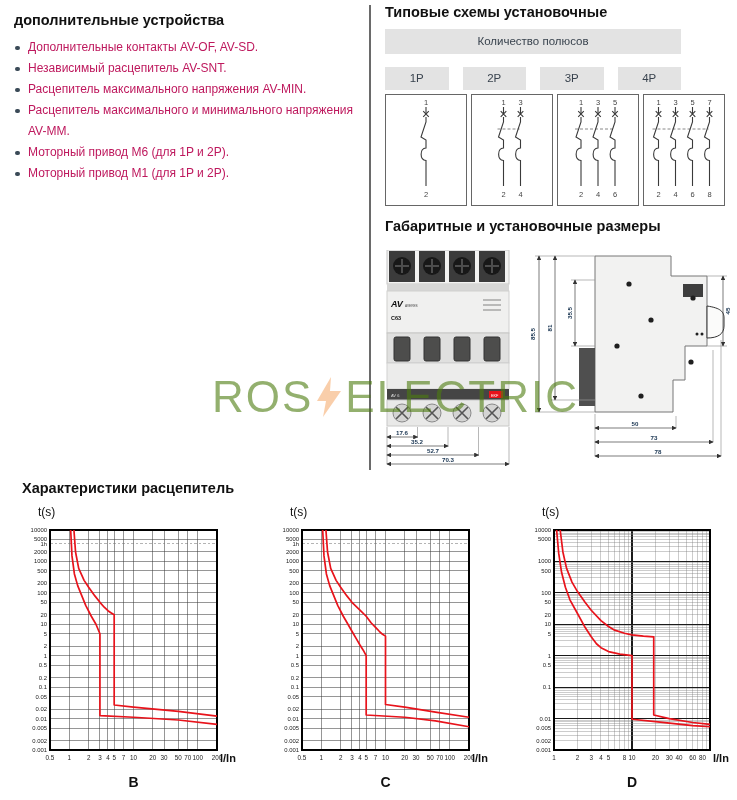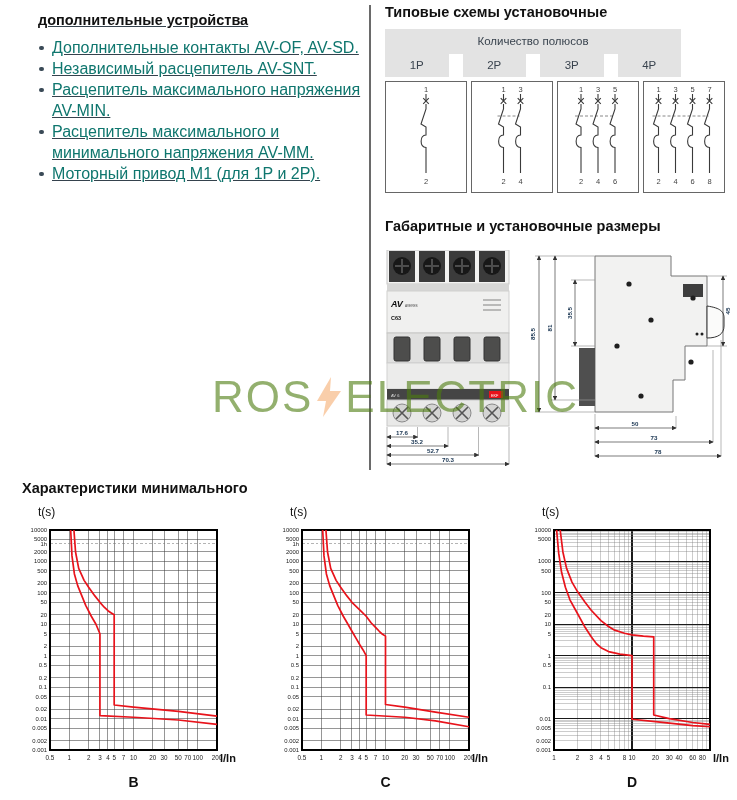--- a/index.html
+++ b/index.html
@@ -8,7 +8,7 @@
   .abs{position:absolute;}
   h2{margin:0;font-size:14.5px;font-weight:bold;color:#111;letter-spacing:0;}
   
-  #left-col{left:38px;top:12px;width:342px;text-decoration:underline;}
+  #left-col{left:14px;top:12px;width:342px;}
   #left-col ul{list-style:none;margin:9px 0 0 0;padding:0;}
   #left-col li{position:relative;padding-left:14px;font-size:16px;line-height:21px;color:#0f766e;}
   #left-col li:before{content:"";position:absolute;left:1px;top:8.5px;width:4.5px;height:4.5px;border-radius:50%;background:#3a4a57;}

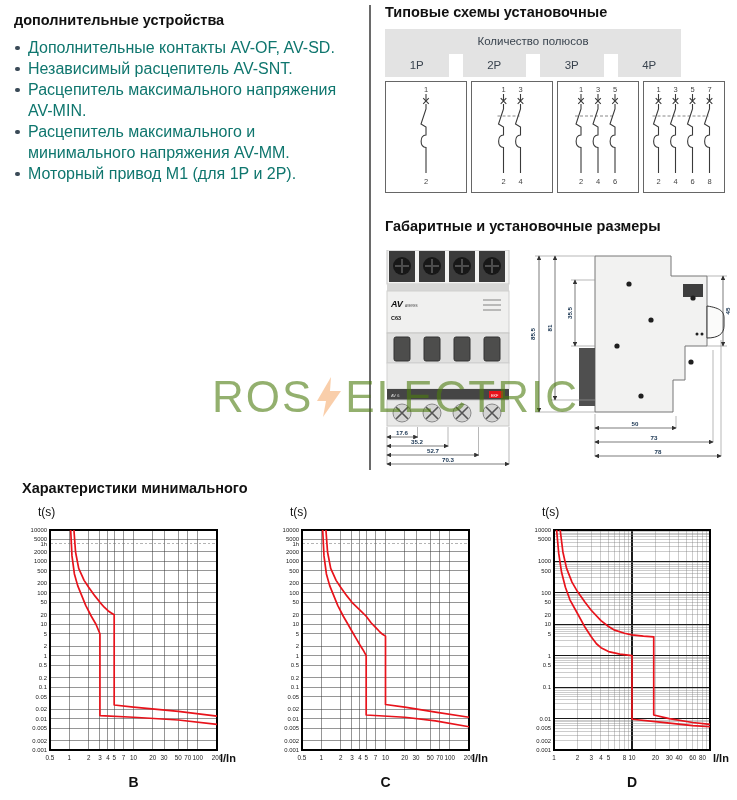--- a/index.html
+++ b/index.html
@@ -10,7 +10,7 @@
   
   #left-col{left:14px;top:12px;width:342px;}
   #left-col ul{list-style:none;margin:9px 0 0 0;padding:0;}
-  #left-col li{position:relative;padding-left:14px;font-size:16px;line-height:21px;color:#0f766e;}
+  #left-col li{position:relative;padding-left:14px;font-size:12px;line-height:21px;color:#be185d;}
   #left-col li:before{content:"";position:absolute;left:1px;top:8.5px;width:4.5px;height:4.5px;border-radius:50%;background:#3a4a57;}
   
   #divider{left:369px;top:5px;width:2px;height:465px;background:#6a6a6a;}

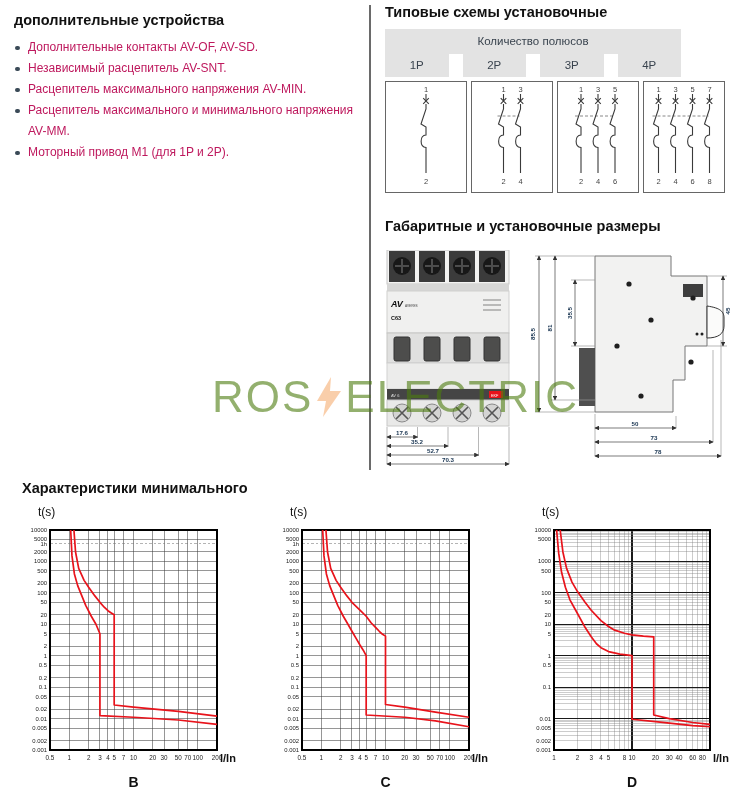--- a/index.html
+++ b/index.html
@@ -18,7 +18,7 @@
   #schemes{left:385px;top:4px;width:346px;}
   .tbl{margin-top:9px;width:296px;}
   .tbl-head{background:#e3e3e3;color:#39434e;font-size:11.5px;text-align:center;height:25px;line-height:25px;}
-  .tbl-cols{display:grid;grid-template-columns:1fr 1fr 1fr 1fr;gap:14px;margin-top:0;}
+  .tbl-cols{display:grid;grid-template-columns:1fr 1fr 1fr 1fr;gap:14px;margin-top:13px;}
   .tbl-cols div{background:#e3e3e3;color:#39434e;font-size:11.5px;text-align:center;height:23px;line-height:23px;}
   .tbl-diagrams{display:grid;grid-template-columns:1fr 1fr 1fr 1fr;gap:4px;margin-top:4px;}
   .diag-cell{background:#fff;border:1px solid #666;height:110px;display:flex;align-items:center;justify-content:center;}

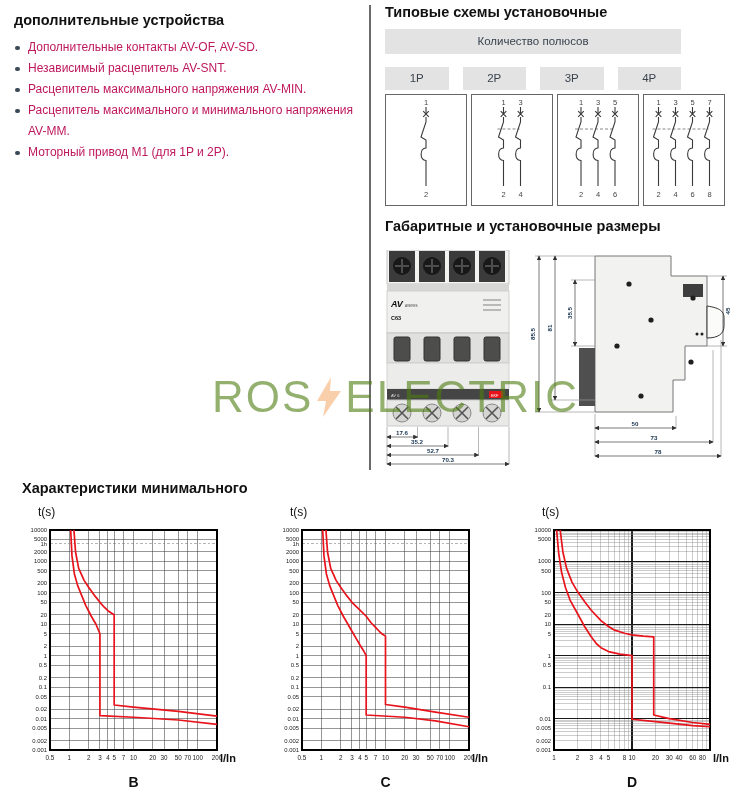--- a/index.html
+++ b/index.html
@@ -44,6 +44,7 @@
       <li>Независимый расцепитель  AV-SNT.</li>
       <li>Расцепитель максимального напряжения AV-MIN.</li>
       <li>Расцепитель максимального и минимального напряжения AV-MM.</li>
+      <li>Моторный привод М6 (для 1P и 2P).</li>
       <li>Моторный привод М1 (для 1P и 2P).</li>
     </ul>
   </div>

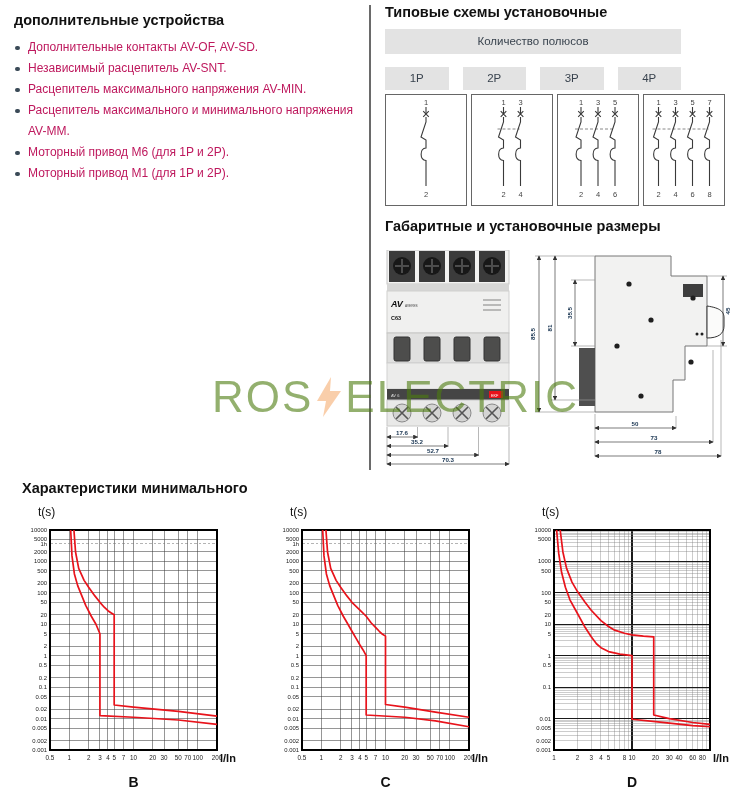--- a/index.html
+++ b/index.html
@@ -272,7 +272,7 @@
     <span>ELECTRIC</span>
   </div>
 
-  <h2 id="charts-heading" class="abs">Характеристики минимального</h2>
+  <h2 id="charts-heading" class="abs">Характеристики расцепитель</h2>
   <div id="chart-0" class="chart-mount" style="left:14px;"><svg width="252" height="300" viewBox="0 0 252 300">
         <g shape-rendering="crispEdges">
           <line x1="36" y1="30" x2="36" y2="250" stroke="#3f3f3f" stroke-width="0.55"></line>

